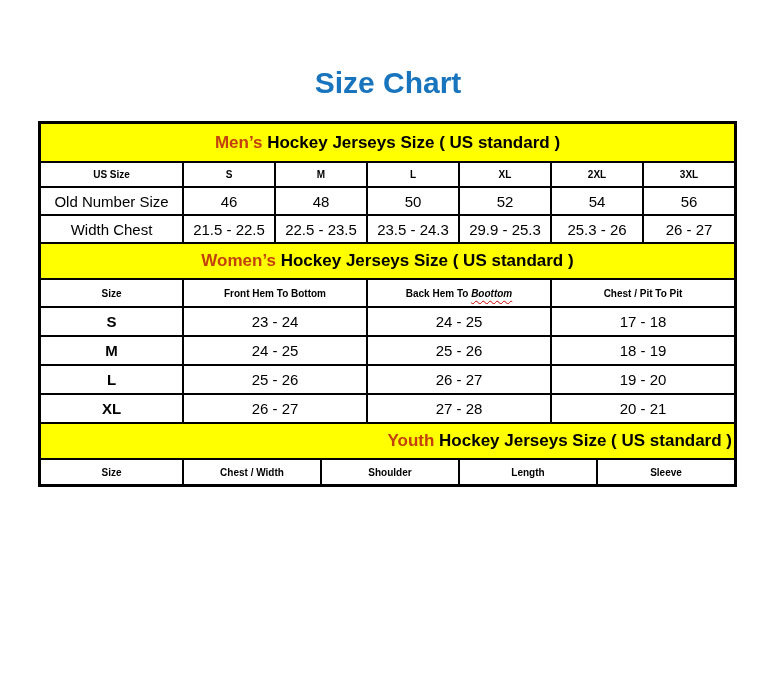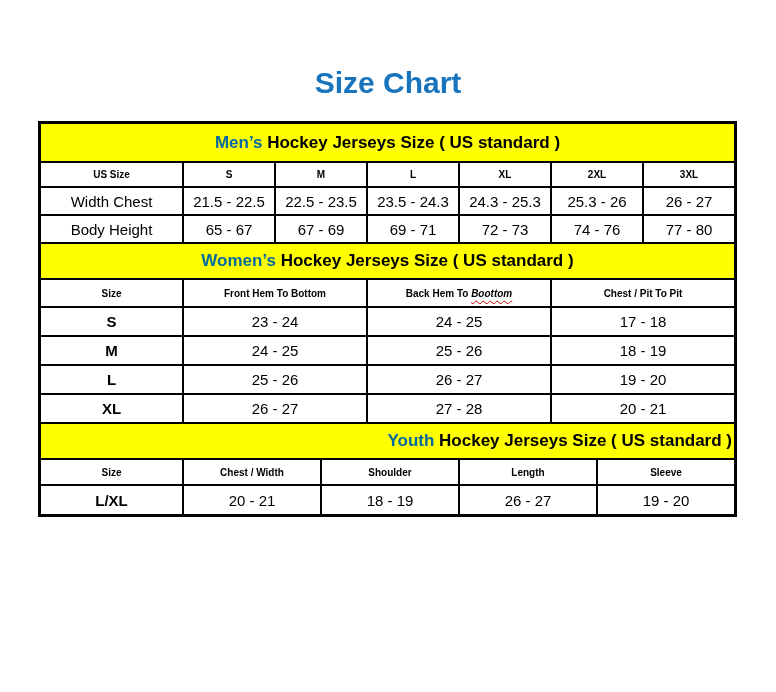--- a/index.html
+++ b/index.html
@@ -52,7 +52,7 @@
     font-weight: bold;
     font-size: 17px;
   }
-  tr.band .hl { color: #0369a1; margin-top: 41px; }
+  tr.band .hl { color: #c2410c; margin-top: 41px; }
   tr.head th { font-weight: bold; font-size: 10px; }
   tr.data td, tr.data th { font-size: 15px; font-weight: normal; }
   tr.data th.bold-label { font-weight: bold; }

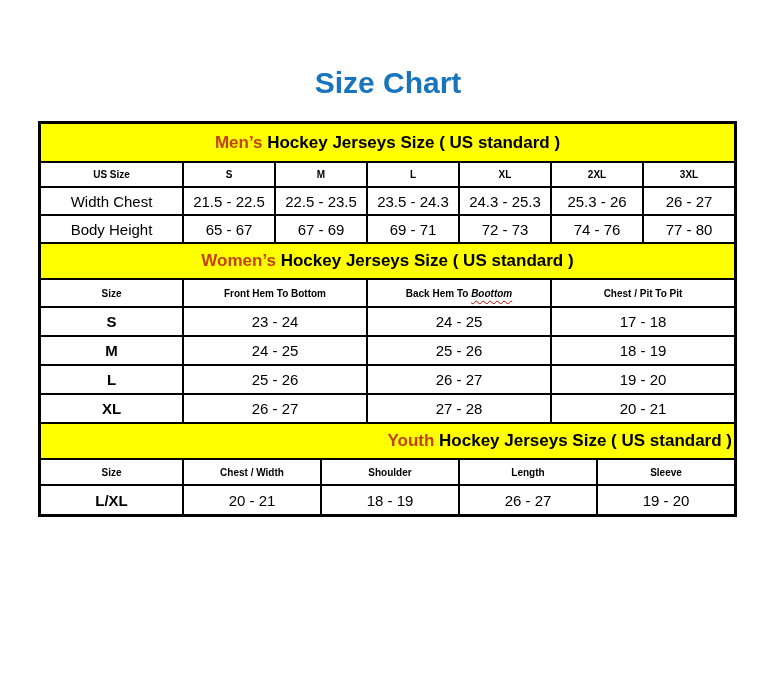--- a/index.html
+++ b/index.html
@@ -114,6 +114,15 @@
           <th>3XL</th>
         </tr>
         <tr class="data">
+          <th>Old Number Size</th>
+          <td>46</td>
+          <td>48</td>
+          <td>50</td>
+          <td>52</td>
+          <td>54</td>
+          <td>56</td>
+        </tr>
+        <tr class="data">
           <th>Width Chest</th>
           <td>21.5 - 22.5</td>
           <td>22.5 - 23.5</td>

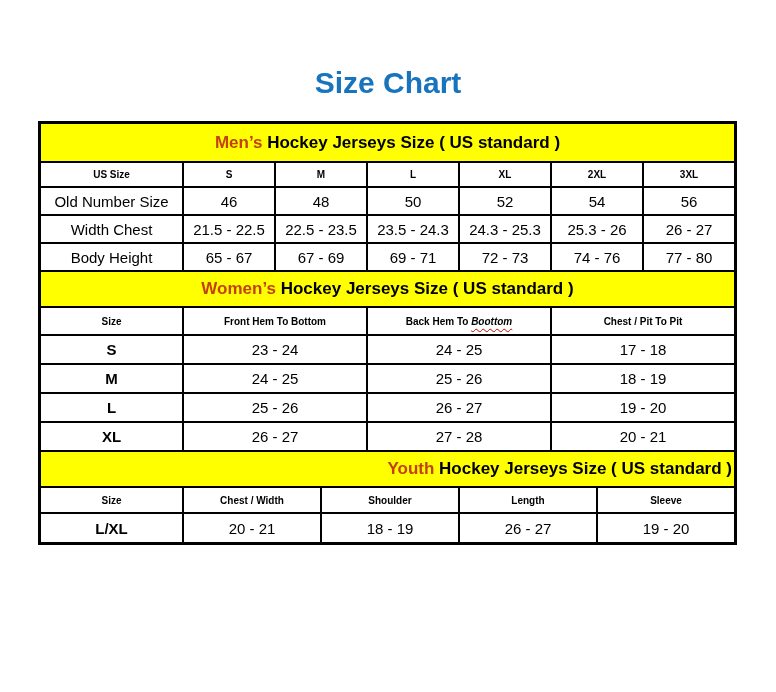--- a/index.html
+++ b/index.html
@@ -127,7 +127,7 @@
           <td>21.5 - 22.5</td>
           <td>22.5 - 23.5</td>
           <td>23.5 - 24.3</td>
-          <td>24.3 - 25.3</td>
+          <td>29.9 - 25.3</td>
           <td>25.3 - 26</td>
           <td>26 - 27</td>
         </tr>

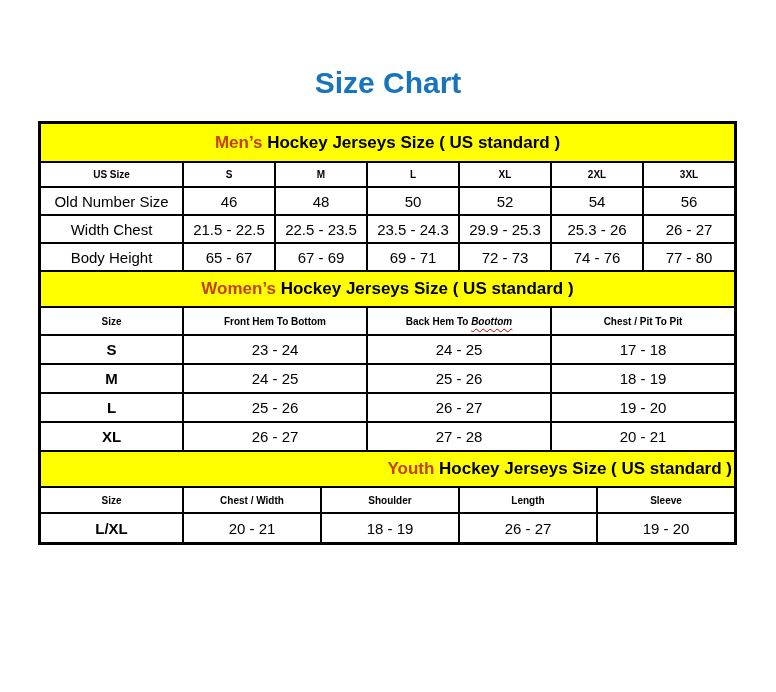--- a/index.html
+++ b/index.html
@@ -131,15 +131,6 @@
           <td>25.3 - 26</td>
           <td>26 - 27</td>
         </tr>
-        <tr class="data">
-          <th>Body Height</th>
-          <td>65 - 67</td>
-          <td>67 - 69</td>
-          <td>69 - 71</td>
-          <td>72 - 73</td>
-          <td>74 - 76</td>
-          <td>77 - 80</td>
-        </tr>
       </tbody>
     </table>
 

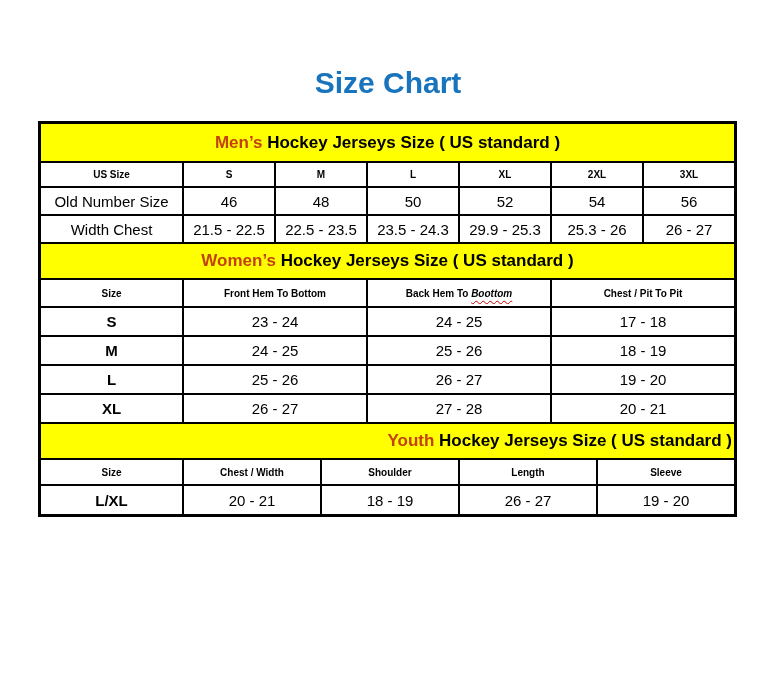--- a/index.html
+++ b/index.html
@@ -201,13 +201,6 @@
           <th>Length</th>
           <th>Sleeve</th>
         </tr>
-        <tr class="data">
-          <th class="bold-label">L/XL</th>
-          <td>20 - 21</td>
-          <td>18 - 19</td>
-          <td>26 - 27</td>
-          <td>19 - 20</td>
-        </tr>
       </tbody>
     </table>
 

